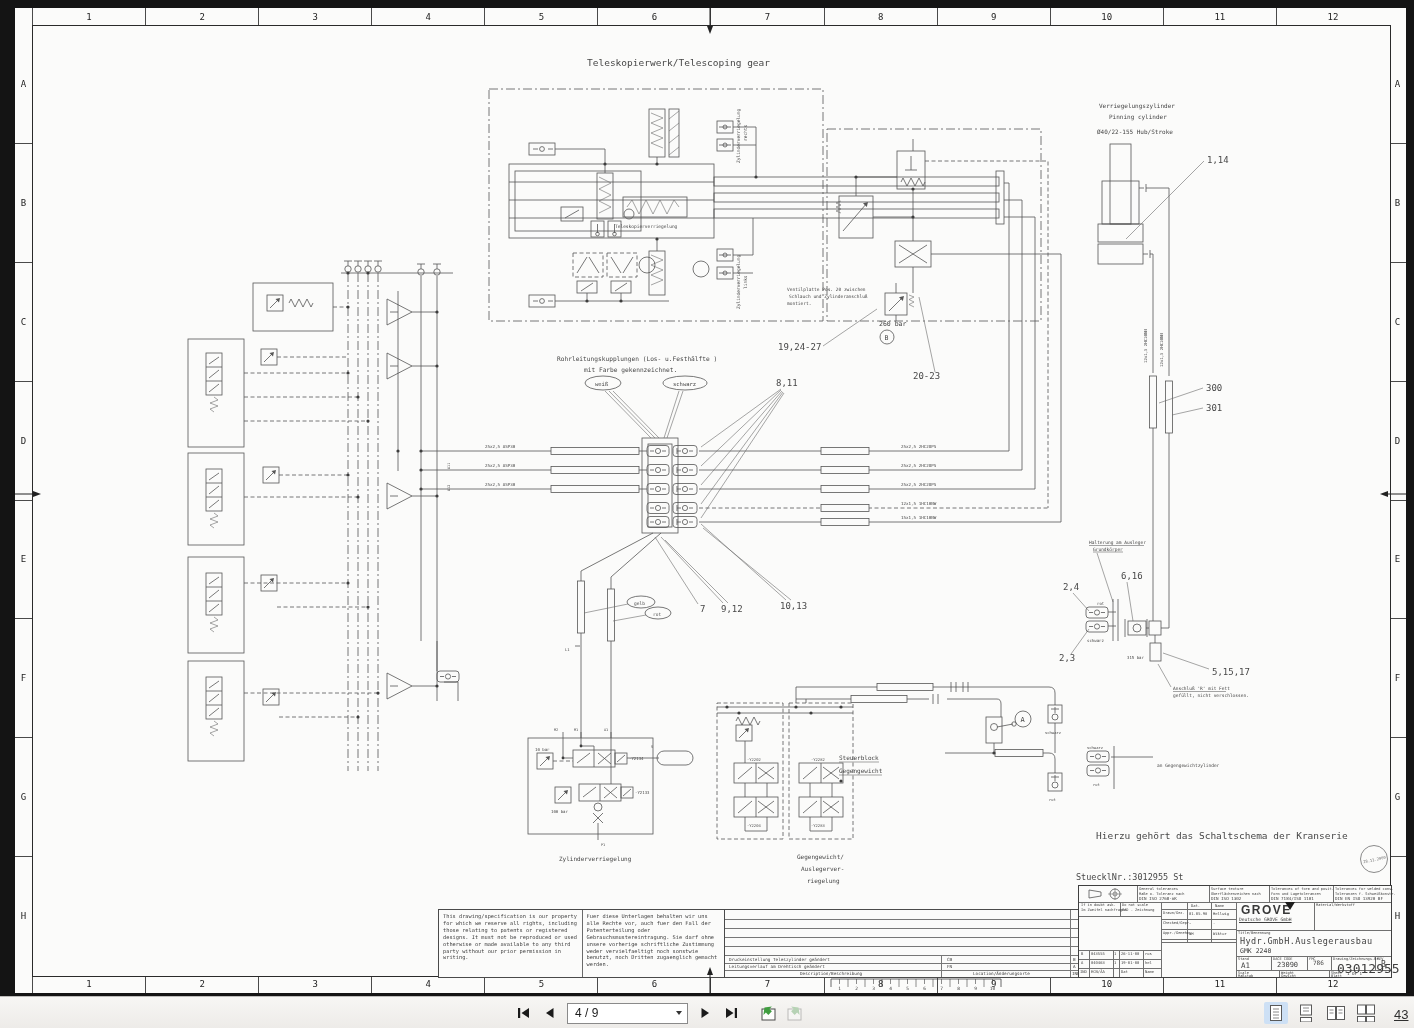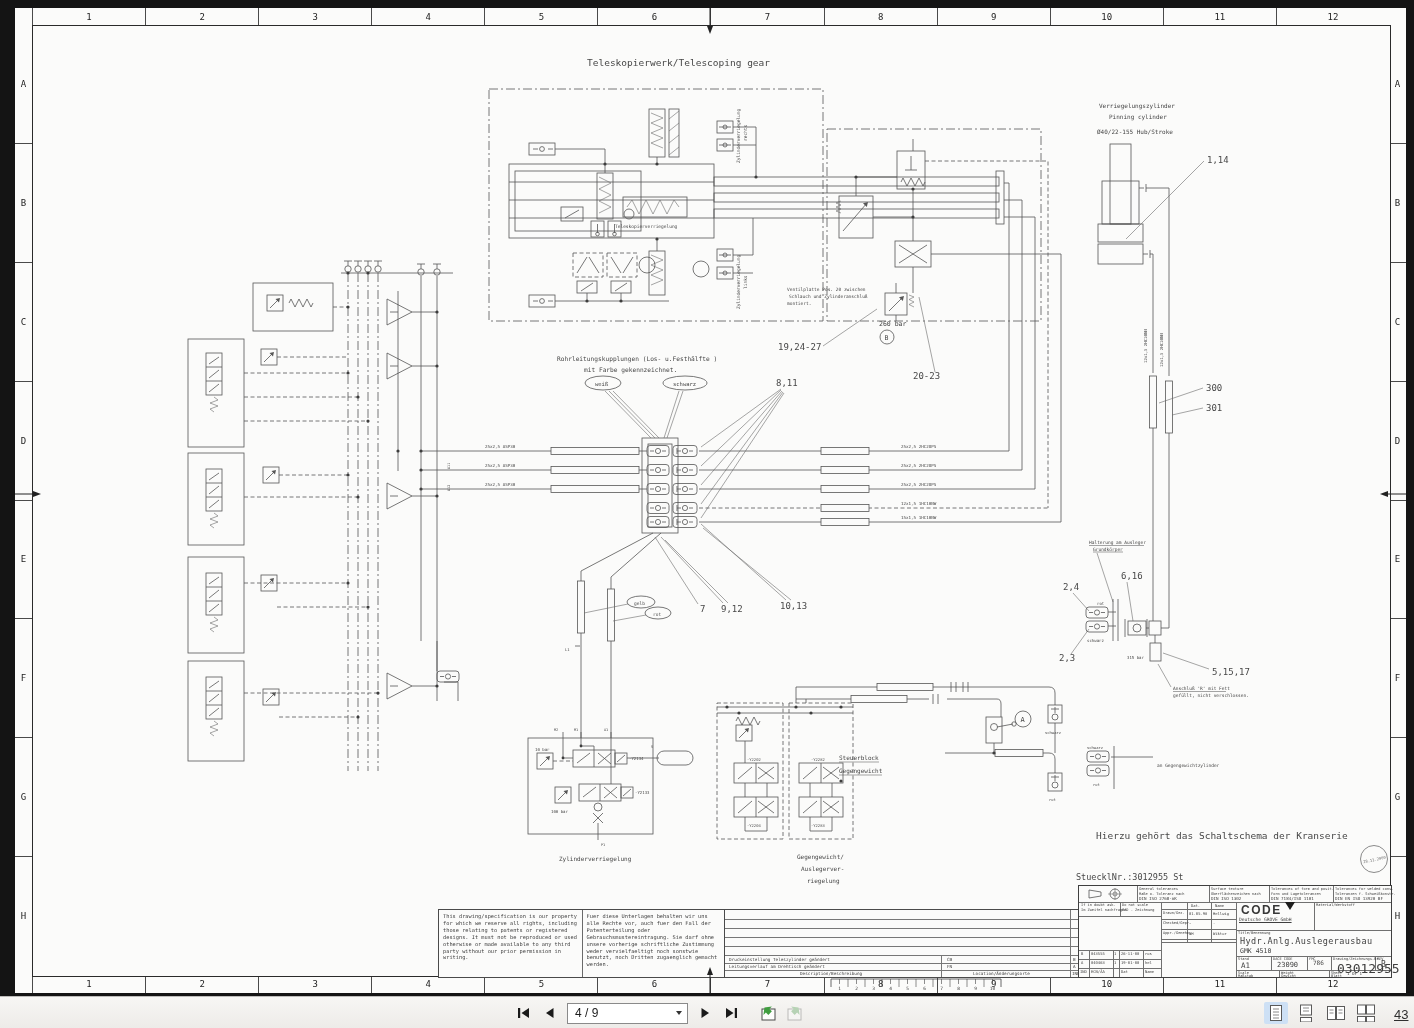--- a/index.html
+++ b/index.html
@@ -707,7 +707,7 @@
       <span class="f35" style="left:42px;top:83px">Dat</span>
       <span class="f35" style="left:66px;top:83px">Name</span>
 
-      <span style="left:162px;top:17px;font:bold 12px 'Liberation Sans',sans-serif;letter-spacing:1.5px;color:#383838">CODE</span>
+      <span style="left:162px;top:17px;font:bold 12px 'Liberation Sans',sans-serif;letter-spacing:1.5px;color:#383838">GROVE</span>
       <svg style="position:absolute;left:206px;top:16px" width="10" height="8">
           <path d="M0 0h10L5 8Z" fill="#1d1d1d"></path>
         </svg>

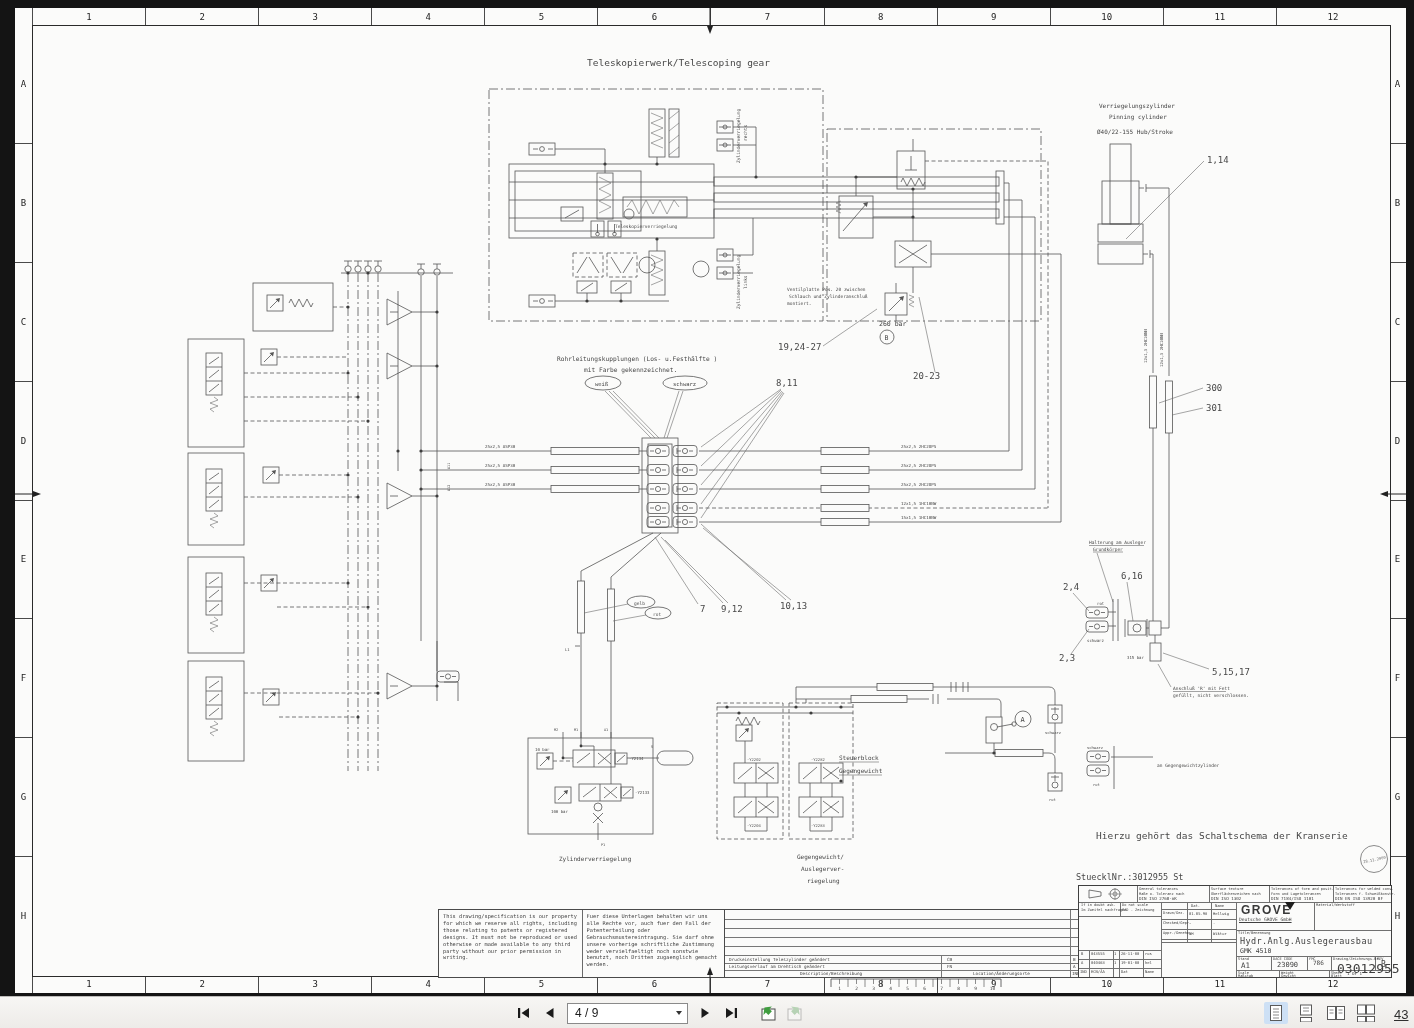--- a/index.html
+++ b/index.html
@@ -715,7 +715,7 @@
       <span class="f30" style="left:237px;top:17px">Material/Werkstoff</span>
 
       <span class="f30" style="left:159px;top:45px">Title/Benennung</span>
-      <span style="left:161px;top:50px;font-size:8.5px;letter-spacing:.4px">Hydr.Anlg.Auslegerausbau</span>
+      <span style="left:161px;top:50px;font-size:8.5px;letter-spacing:.4px">Hydr.GmbH.Auslegerausbau</span>
       <span style="left:161px;top:61px;font-size:6.5px">GMK 4510</span>
 
       <span class="f30" style="left:159px;top:70.5px">Stand</span>

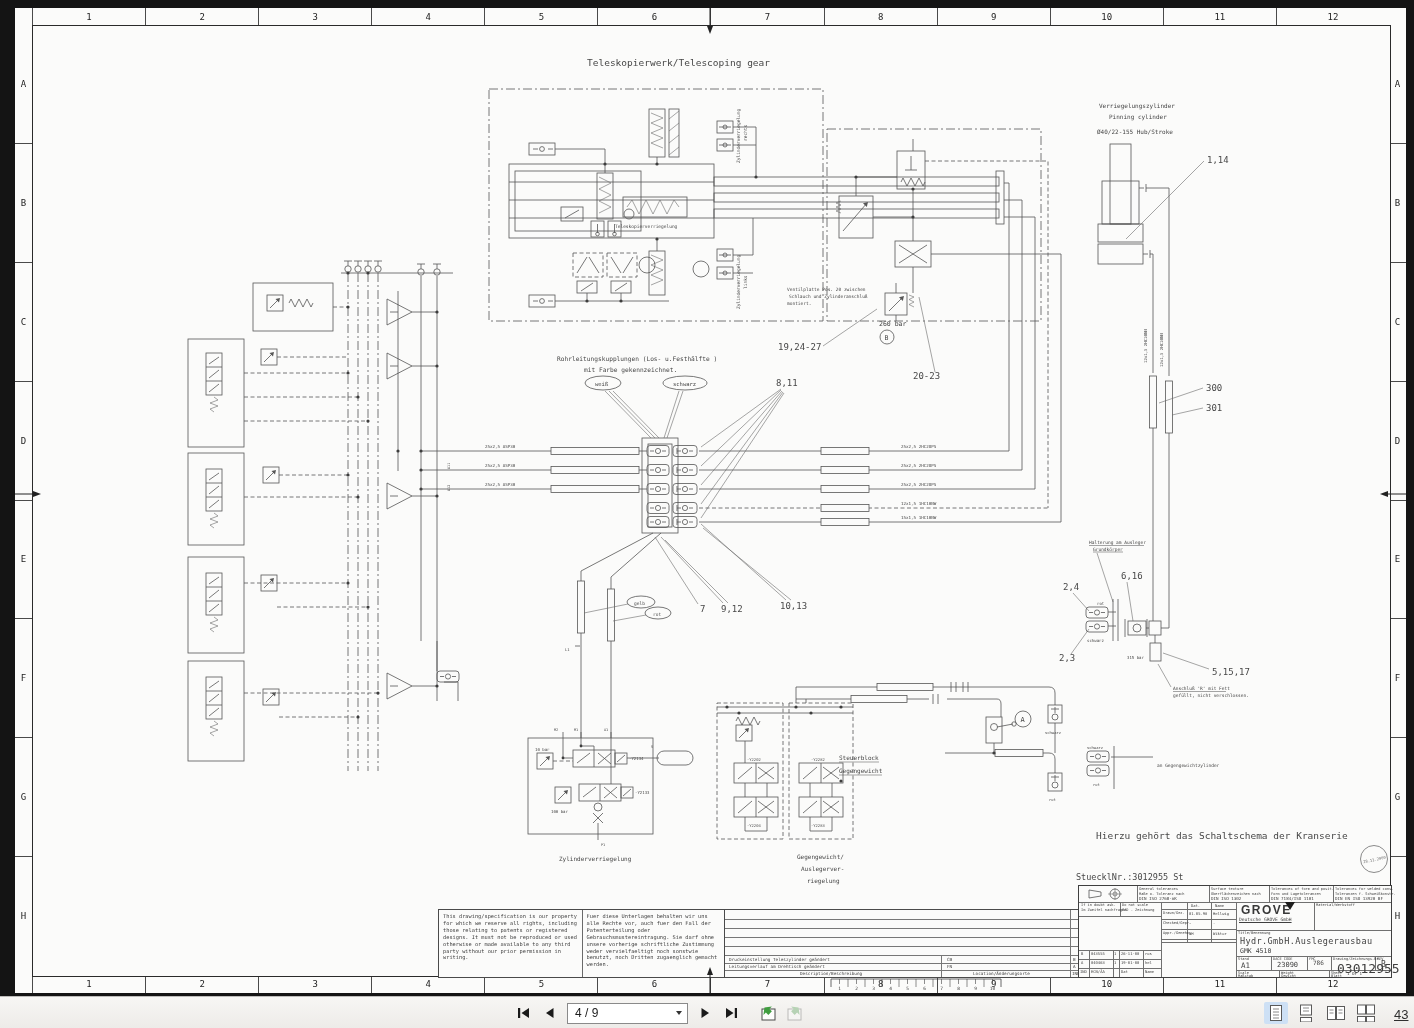--- a/index.html
+++ b/index.html
@@ -716,7 +716,7 @@
 
       <span class="f30" style="left:159px;top:45px">Title/Benennung</span>
       <span style="left:161px;top:50px;font-size:8.5px;letter-spacing:.4px">Hydr.GmbH.Auslegerausbau</span>
-      <span style="left:161px;top:61px;font-size:6.5px">GMK 4510</span>
+      <span style="left:161px;top:61px;font-size:6.5px">GMK 2240</span>
 
       <span class="f30" style="left:159px;top:70.5px">Stand</span>
       <span style="left:162px;top:75px;font-size:7.5px">A1</span>

